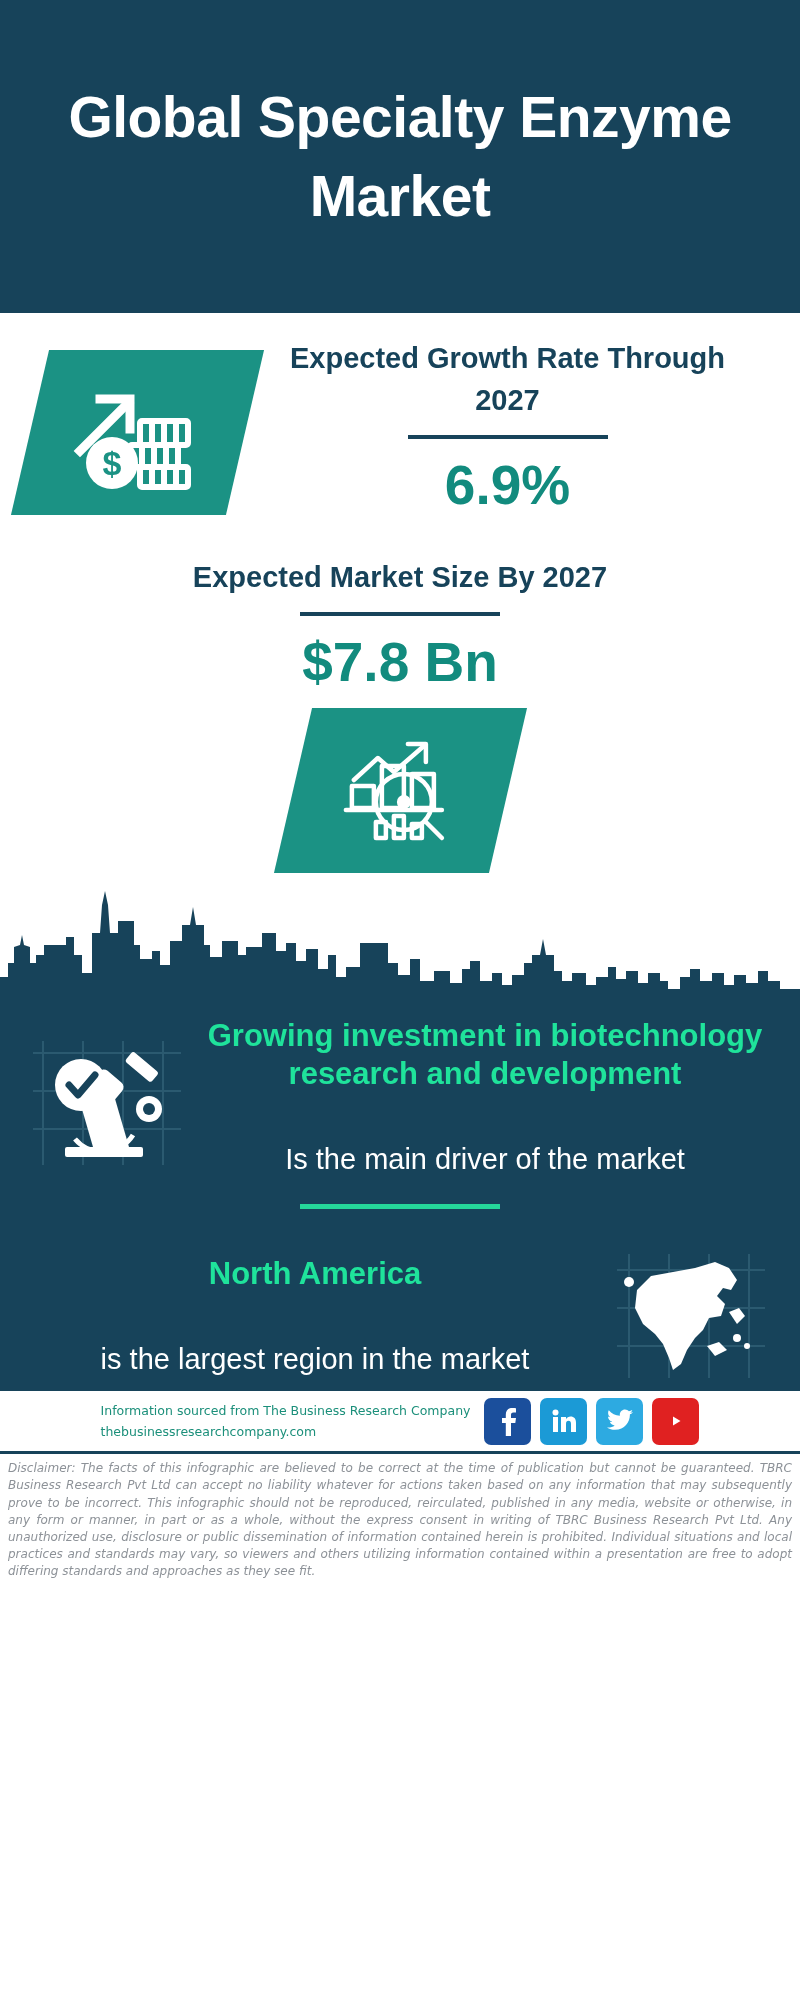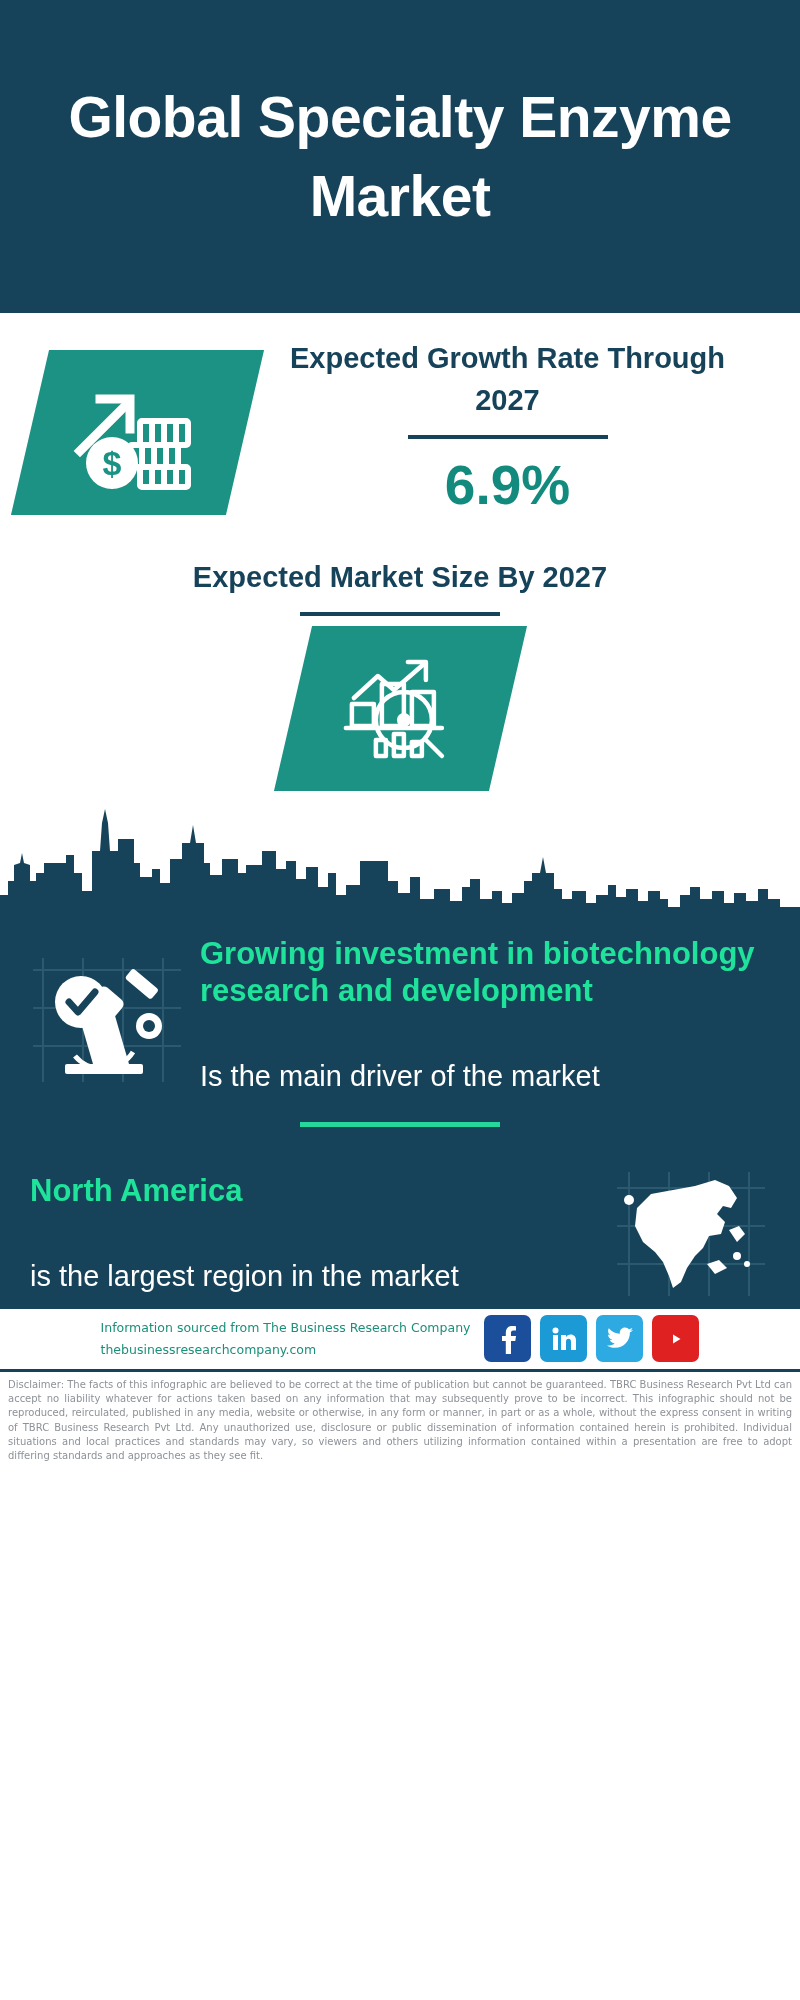--- a/index.html
+++ b/index.html
@@ -171,6 +171,7 @@
       <div class="stat-text">
         <p class="stat-title">Expected Market Size By 2027</p>
         <hr class="stat-rule">
+        <p class="stat-value">$7.8 Bn</p>
       </div>
       <div class="tile">
         <div class="inner">

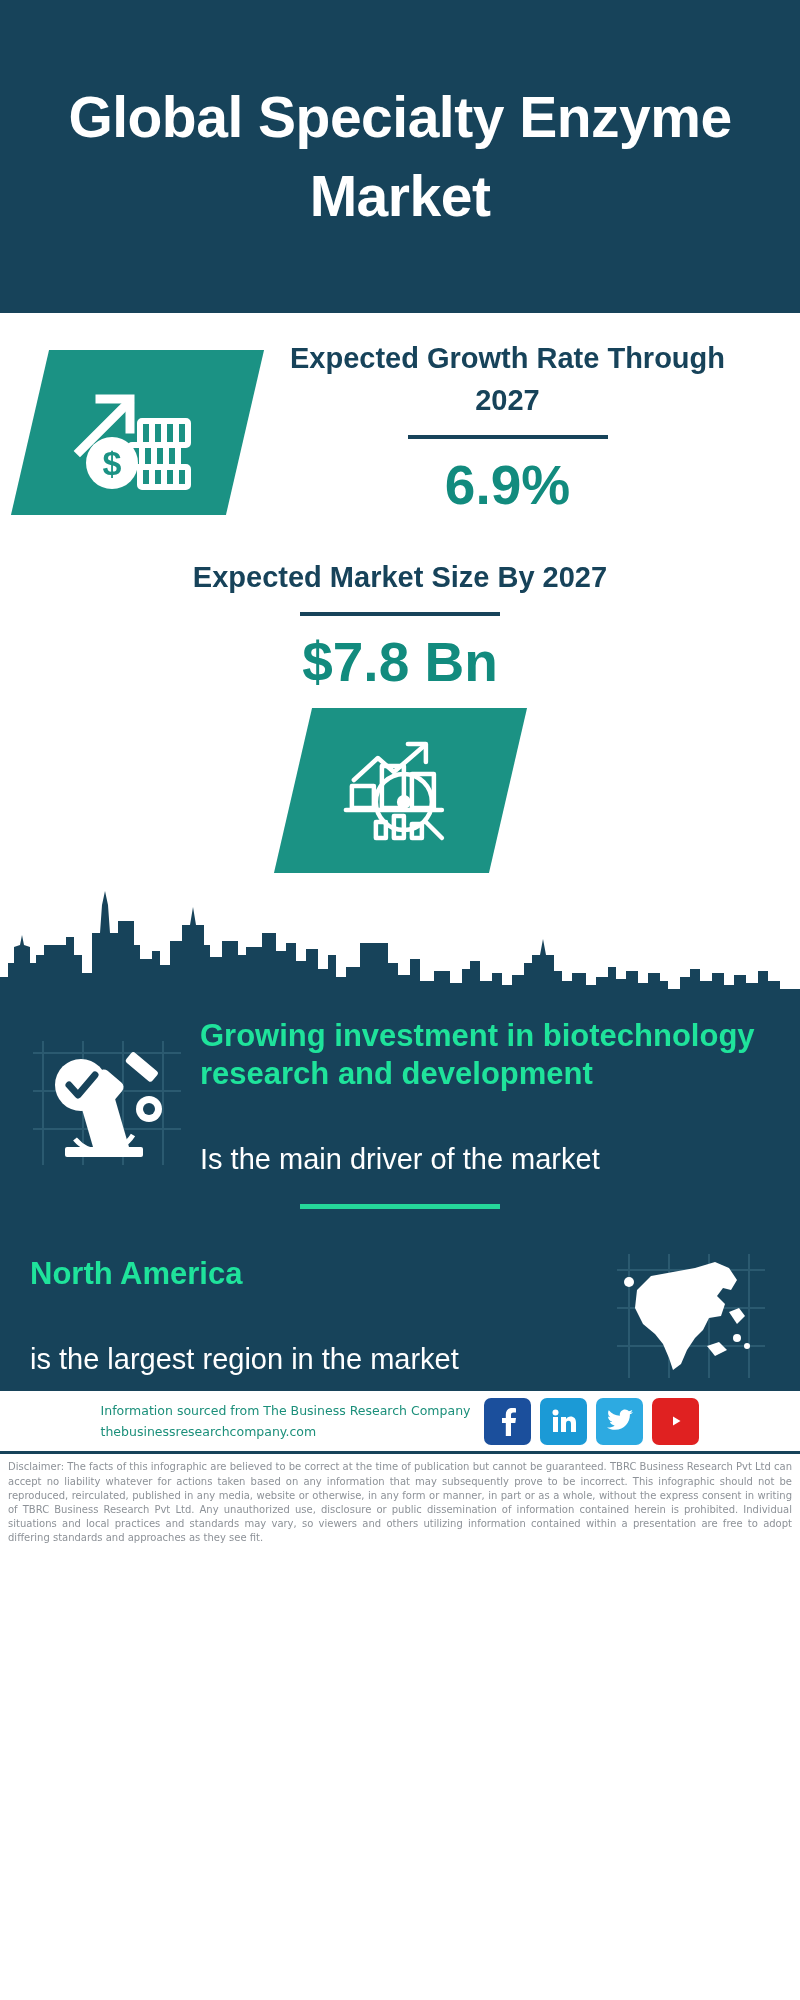--- a/index.html
+++ b/index.html
@@ -79,7 +79,7 @@
     display:flex;align-items:center;justify-content:center;
     position:relative;
   }
-  .insight-text{flex:1;padding:0 6px;}
+  .insight-text{flex:1;text-align:center;padding:0 6px;}
   .hl{
     color:#1fe39b;font-size:31px;font-weight:bold;line-height:1.22;
     display:block;

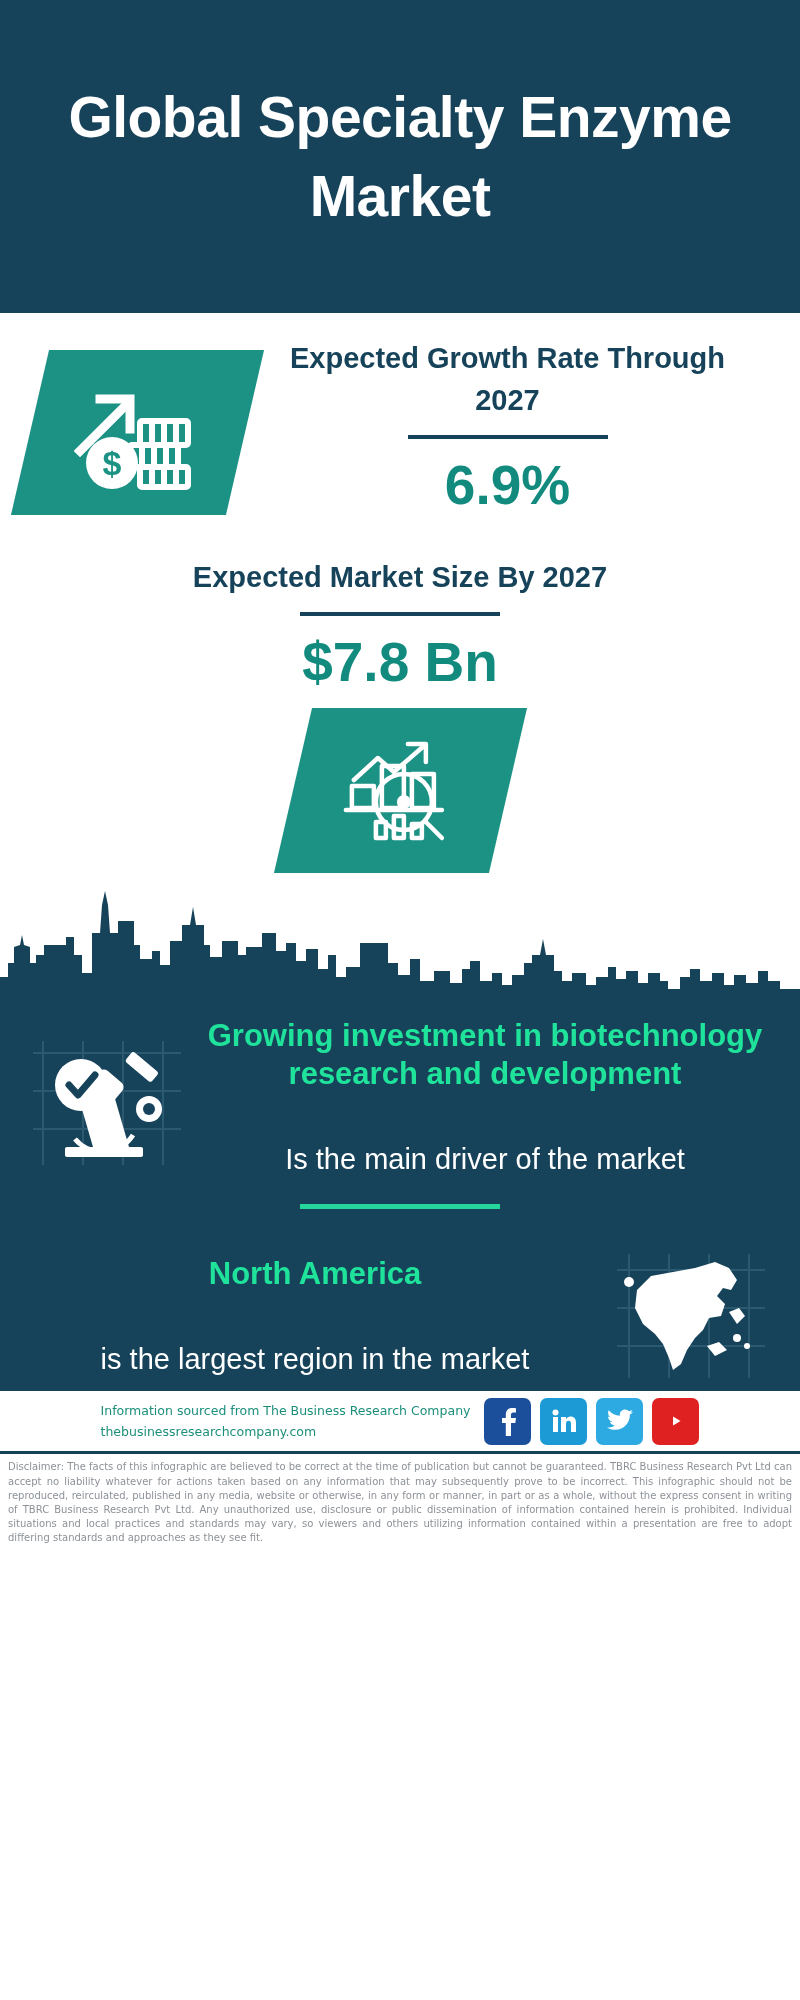--- a/index.html
+++ b/index.html
@@ -116,10 +116,11 @@
 
   .disc-bar{height:3px;background:#17435a;}
   .disclaimer{
-    color:#8d9298;font-size:10px;line-height:1.42;
+    color:#8d9298;font-size:12px;line-height:1.42;
     padding:6px 8px 0 8px;
     font-family:"DejaVu Sans", sans-serif;
     text-align:justify;
+    font-style:italic;
   }
 </style>
 </head>

